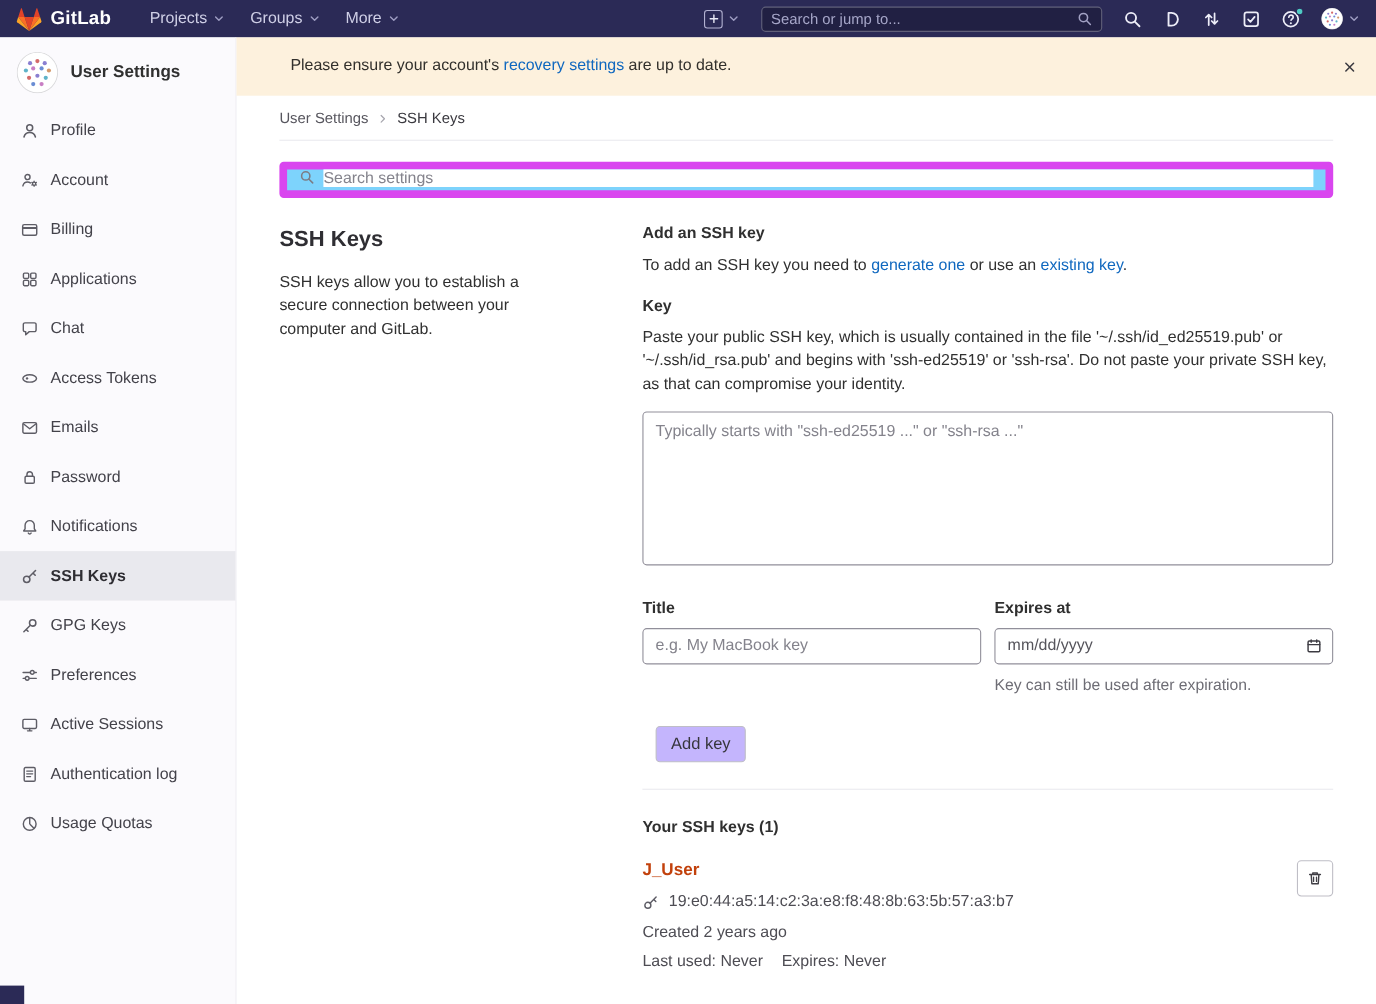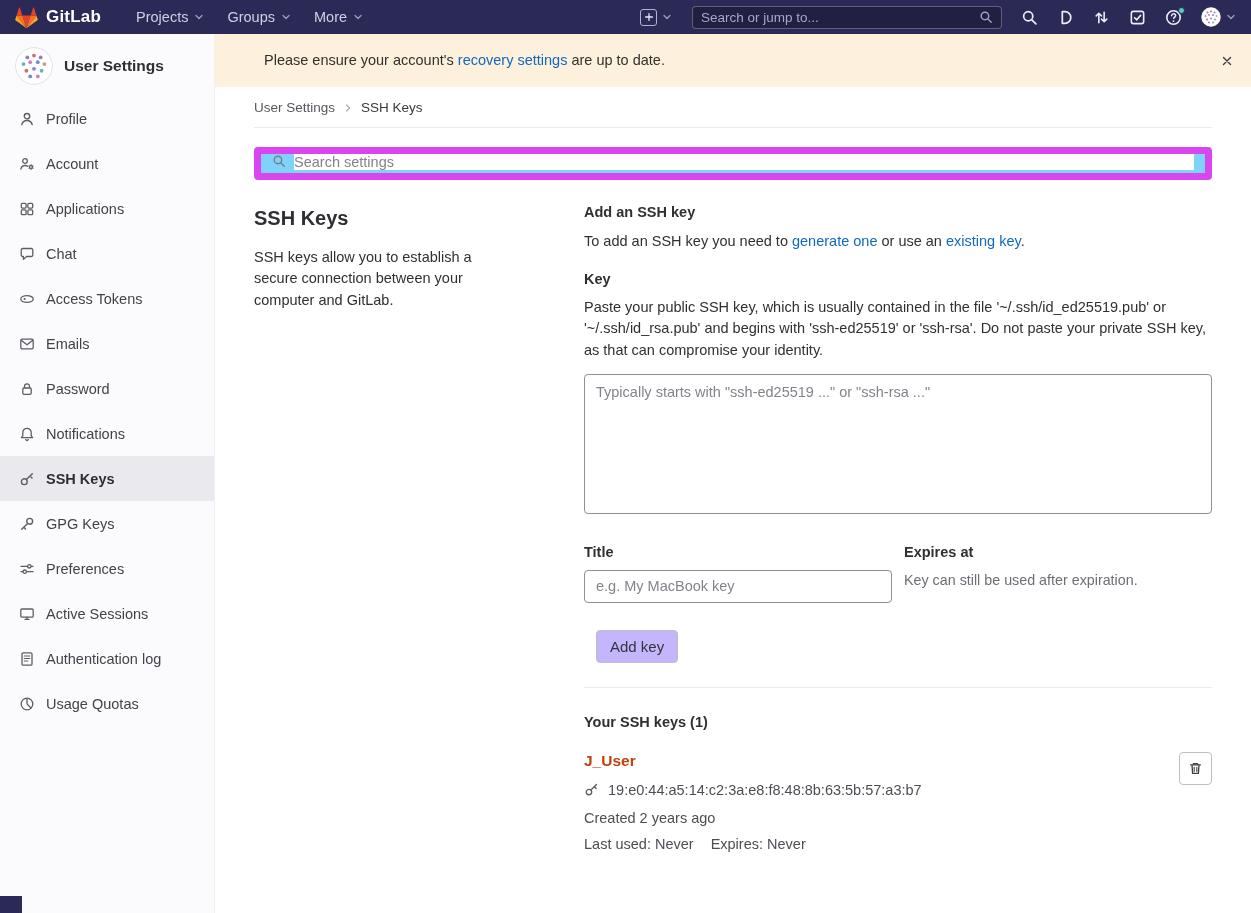--- a/index.html
+++ b/index.html
@@ -336,6 +336,12 @@
         </div>
       <div class="nav-item">
           <svg class="i16">
+            <use href="#i-card"></use>
+          </svg>
+          <span>Billing</span>
+        </div>
+      <div class="nav-item">
+          <svg class="i16">
             <use href="#i-grid"></use>
           </svg>
           <span>Applications</span>

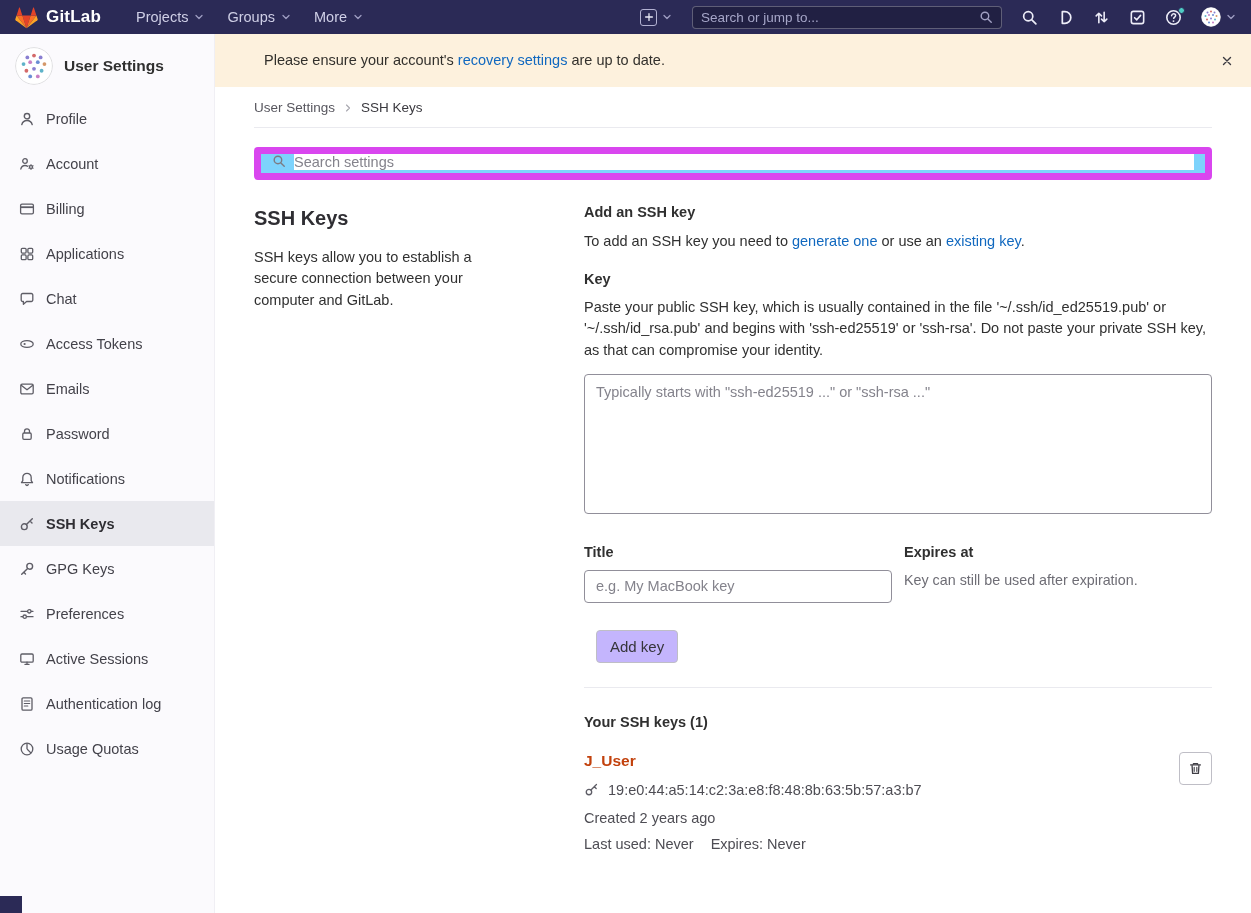--- a/index.html
+++ b/index.html
@@ -464,6 +464,12 @@
             </div>
             <div class="field">
               <div class="label">Expires at</div>
+              <div class="date-input">
+                <span class="date-ph">mm/dd/yyyy</span>
+                <svg class="i15">
+                    <use href="#i-calendar"></use>
+                  </svg>
+              </div>
               <p class="help">Key can still be used after expiration.</p>
             </div>
           </div>

